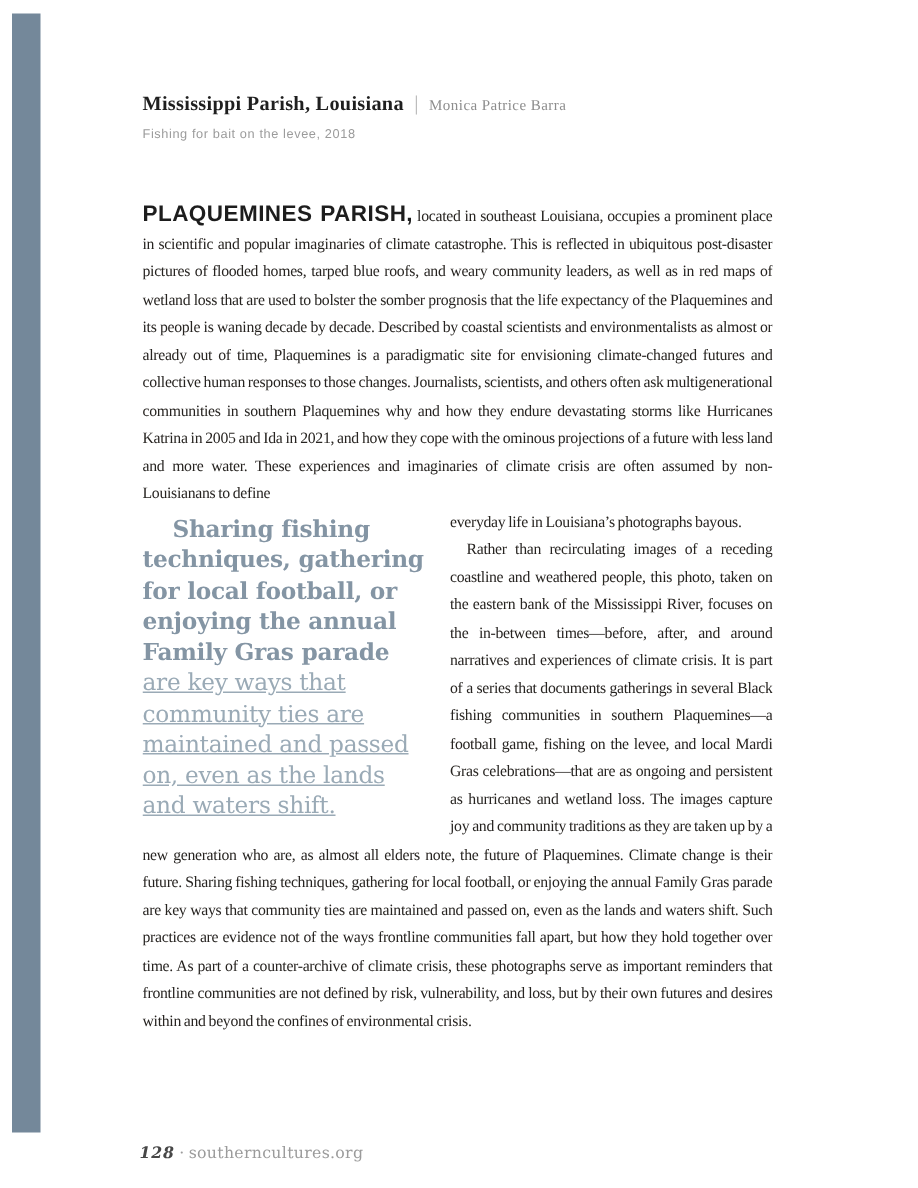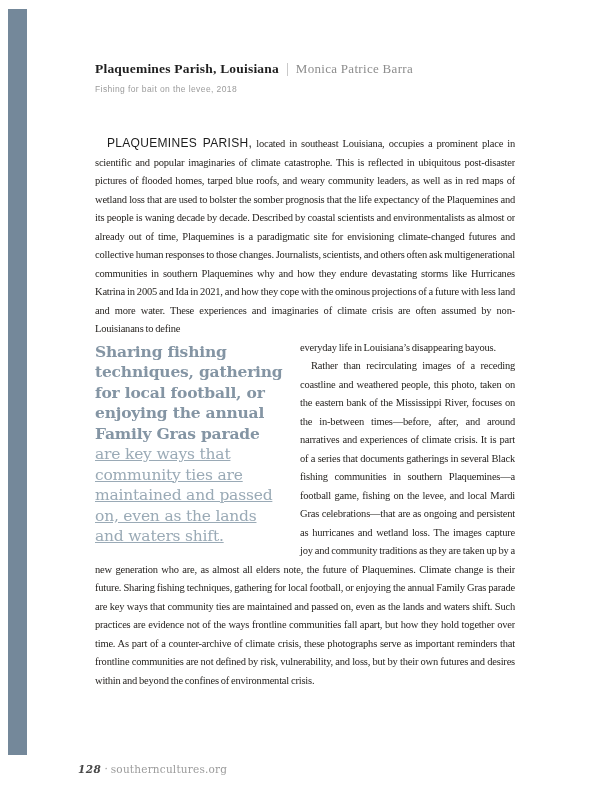--- a/index.html
+++ b/index.html
@@ -77,7 +77,7 @@
   <div class="accent-bar" style="background: rgb(116, 136, 154);"></div>
 
   <header class="header">
-    <span class="title">Plaquemines Parish, Louisiana</span><span class="sep">|</span><span class="author">Monica Patrice Barra</span>
+    <span class="title">Mississippi Parish, Louisiana</span><span class="sep">|</span><span class="author">Monica Patrice Barra</span>
   </header>
 
   <div class="caption">Fishing for bait on the levee, 2018</div>

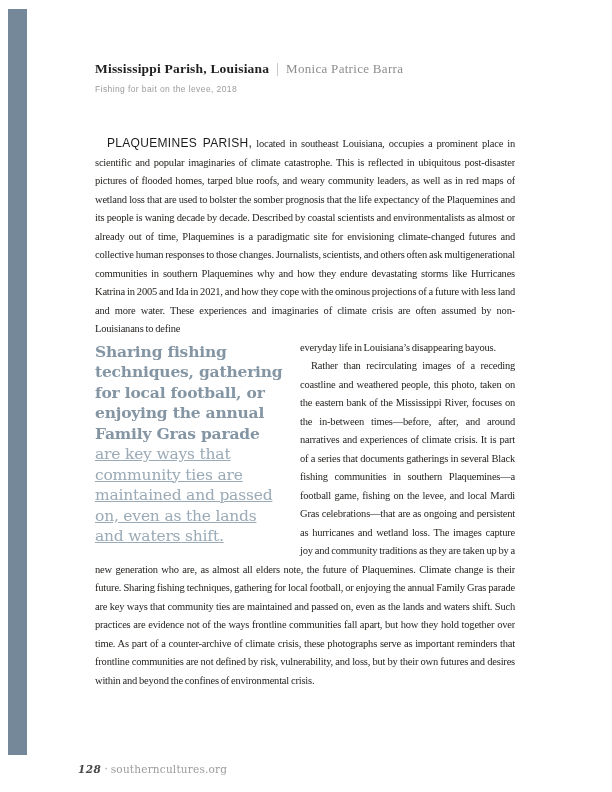--- a/index.html
+++ b/index.html
@@ -28,7 +28,7 @@
     color:#b5b5b5; font-weight:normal; padding:0 7px; font-size:14px;
   }
   .header .author {
-    color:#8d8d8d; font-weight:normal; font-size:13px; letter-spacing:0.3px;
+    color:#8d8d8d; font-weight:normal; font-size:10px; letter-spacing:0.3px;
   }
   .caption {
     position:absolute; left:95px; top:84px; width:424px;

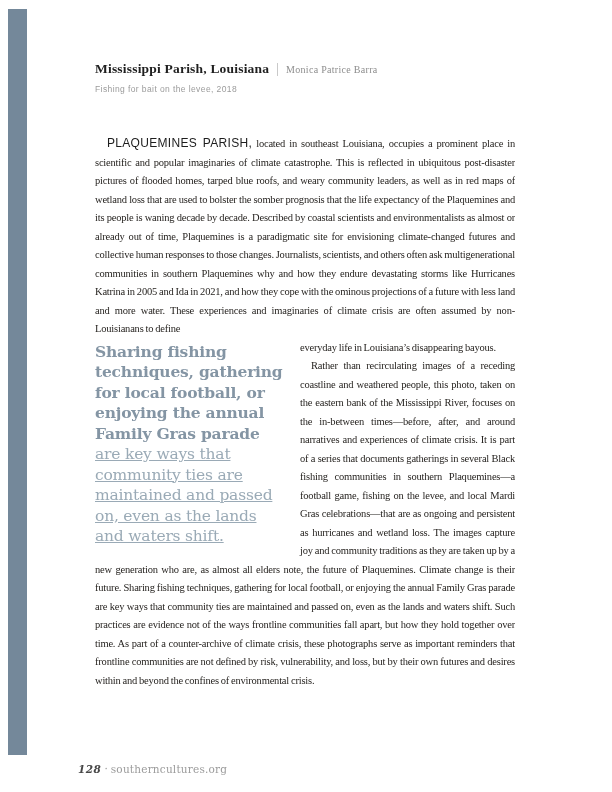--- a/index.html
+++ b/index.html
@@ -45,8 +45,8 @@
   .body-text p { margin:0; }
   .lead {
     font-family:"Liberation Sans", sans-serif;
-    font-weight:normal; font-size:12px; letter-spacing:0.3px;
-    color:#1d1d1d; word-spacing:0;margin-left:12px;
+    font-weight:bold; font-size:15px; letter-spacing:0.3px;
+    color:#1d1d1d; word-spacing:0;
   }
   .pullquote {
     float:left; width:190px; margin:3px 15px 8px 0;

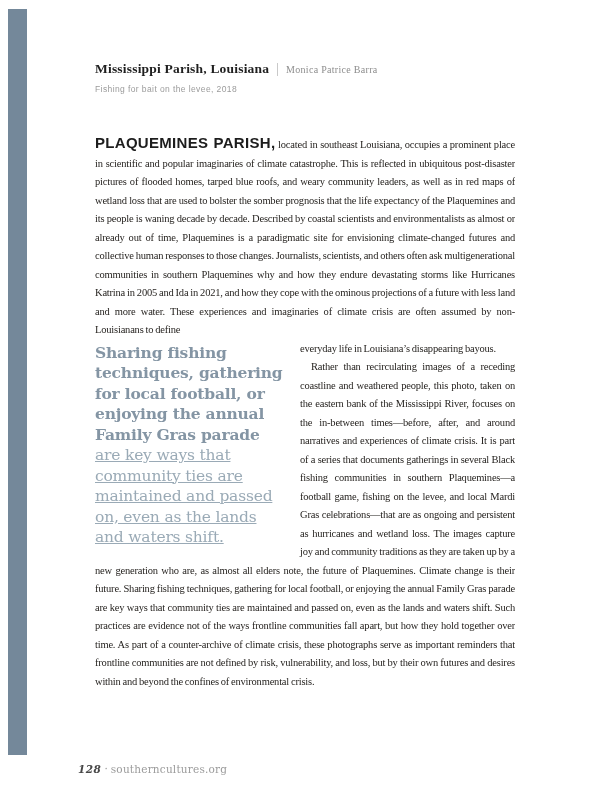--- a/index.html
+++ b/index.html
@@ -85,7 +85,7 @@
   <main class="body-text">
     <p class="p1"><b class="lead">PLAQUEMINES PARISH,</b><span> located in southeast Louisiana, occupies a prominent place in scientific and popular imaginaries of climate catastrophe. This is reflected in ubiquitous post-disaster pictures of flooded homes, tarped blue roofs, and weary community leaders, as well as in red maps of wetland loss that are used to bolster the somber prognosis that the life expectancy of the Plaquemines and its people is waning decade by decade. Described by coastal scientists and environmentalists as almost or already out of time, Plaquemines is a paradigmatic site for envisioning climate-changed futures and collective human responses to those changes. Journalists, scientists, and others often ask multigenerational communities in southern Plaquemines why and how they endure devastating storms like Hurricanes Katrina in 2005 and Ida in 2021, and how they cope with the ominous projections of a future with less land and more water. These experiences and imaginaries of climate crisis are often assumed by non-Louisianans to define</span></p>
 
-    <aside class="pullquote"><span class="pq-em" style="color: rgb(132, 149, 164);">Sharing fishing techniques, gathering for local football, or enjoying the annual Family Gras parade</span><span class="pq-rest" style="color: rgb(154, 170, 182); text-decoration: underline;"> are key ways that community ties are maintained and passed on, even as the lands and waters shift.</span></aside>
+    <aside class="pullquote"><span class="pq-em" style="color: rgb(132, 149, 164); margin-left: 20px;">Sharing fishing techniques, gathering for local football, or enjoying the annual Family Gras parade</span><span class="pq-rest" style="color: rgb(154, 170, 182); text-decoration: underline;"> are key ways that community ties are maintained and passed on, even as the lands and waters shift.</span></aside>
 
     <p class="p1b">everyday life in Louisiana’s disappearing bayous.</p>
     <p class="p2">Rather than recirculating images of a receding coastline and weathered people, this photo, taken on the eastern bank of the Mississippi River, focuses on the in-between times—before, after, and around narratives and experiences of climate crisis. It is part of a series that documents gatherings in several Black fishing communities in southern Plaquemines—a football game, fishing on the levee, and local Mardi Gras celebrations—that are as ongoing and persistent as hurricanes and wetland loss. The images capture joy and community traditions as they are taken up by a new generation who are, as almost all elders note, the future of Plaquemines. Climate change is their future. Sharing fishing techniques, gathering for local football, or enjoying the annual Family Gras parade are key ways that community ties are maintained and passed on, even as the lands and waters shift. Such practices are evidence not of the ways frontline communities fall apart, but how they hold together over time. As part of a counter-archive of climate crisis, these photographs serve as important reminders that frontline communities are not defined by risk, vulnerability, and loss, but by their own futures and desires within and beyond the confines of environmental crisis.</p>

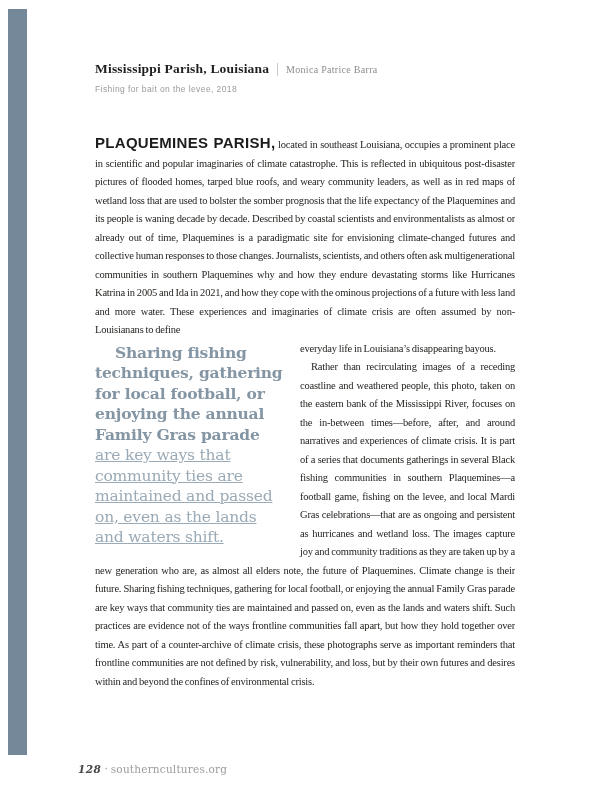--- a/index.html
+++ b/index.html
@@ -87,7 +87,7 @@
 
     <aside class="pullquote"><span class="pq-em" style="color: rgb(132, 149, 164); margin-left: 20px;">Sharing fishing techniques, gathering for local football, or enjoying the annual Family Gras parade</span><span class="pq-rest" style="color: rgb(154, 170, 182); text-decoration: underline;"> are key ways that community ties are maintained and passed on, even as the lands and waters shift.</span></aside>
 
-    <p class="p1b">everyday life in Louisiana’s disappearing bayous.</p>
+    <p class="p1b">everyday life in Louisiana’s photographs bayous.</p>
     <p class="p2">Rather than recirculating images of a receding coastline and weathered people, this photo, taken on the eastern bank of the Mississippi River, focuses on the in-between times—before, after, and around narratives and experiences of climate crisis. It is part of a series that documents gatherings in several Black fishing communities in southern Plaquemines—a football game, fishing on the levee, and local Mardi Gras celebrations—that are as ongoing and persistent as hurricanes and wetland loss. The images capture joy and community traditions as they are taken up by a new generation who are, as almost all elders note, the future of Plaquemines. Climate change is their future. Sharing fishing techniques, gathering for local football, or enjoying the annual Family Gras parade are key ways that community ties are maintained and passed on, even as the lands and waters shift. Such practices are evidence not of the ways frontline communities fall apart, but how they hold together over time. As part of a counter-archive of climate crisis, these photographs serve as important reminders that frontline communities are not defined by risk, vulnerability, and loss, but by their own futures and desires within and beyond the confines of environmental crisis.</p>
   </main>
 

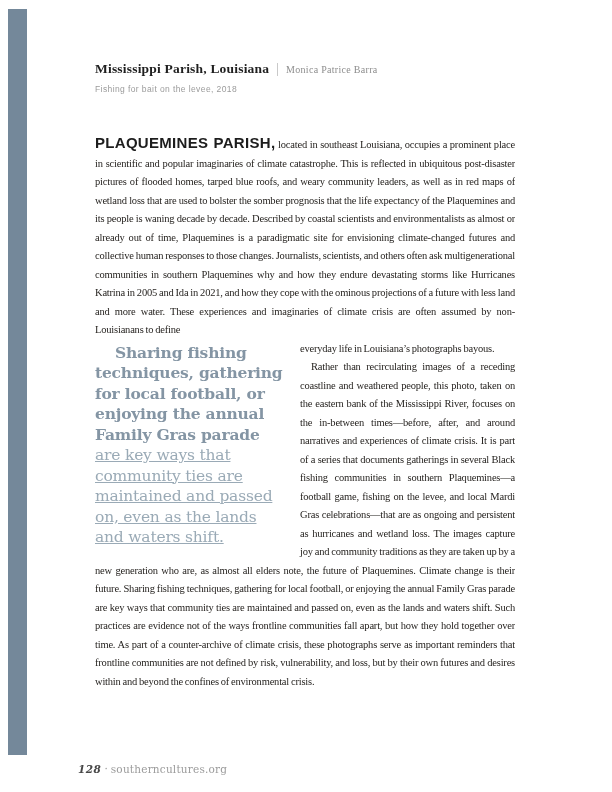--- a/index.html
+++ b/index.html
@@ -59,7 +59,7 @@
   .pq-rest { font-weight:normal; color:#9AAAB6; }
   .p2 { text-indent:11px; }
   .footer {
-    position:absolute; left:78px; top:763px; width:424px;
+    position:absolute; left:93px; top:763px; width:424px;
     font-family:"DejaVu Serif", serif; font-size:10.5px; color:#9b9b9b;
     white-space:nowrap;
   }

